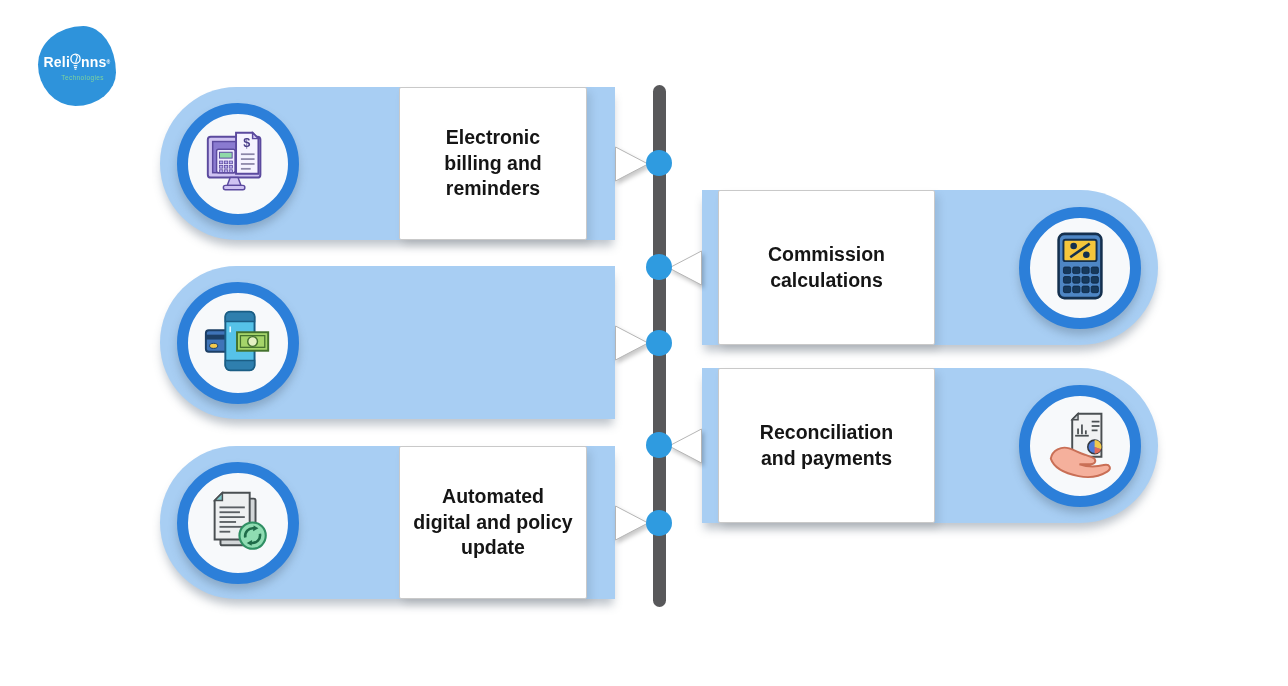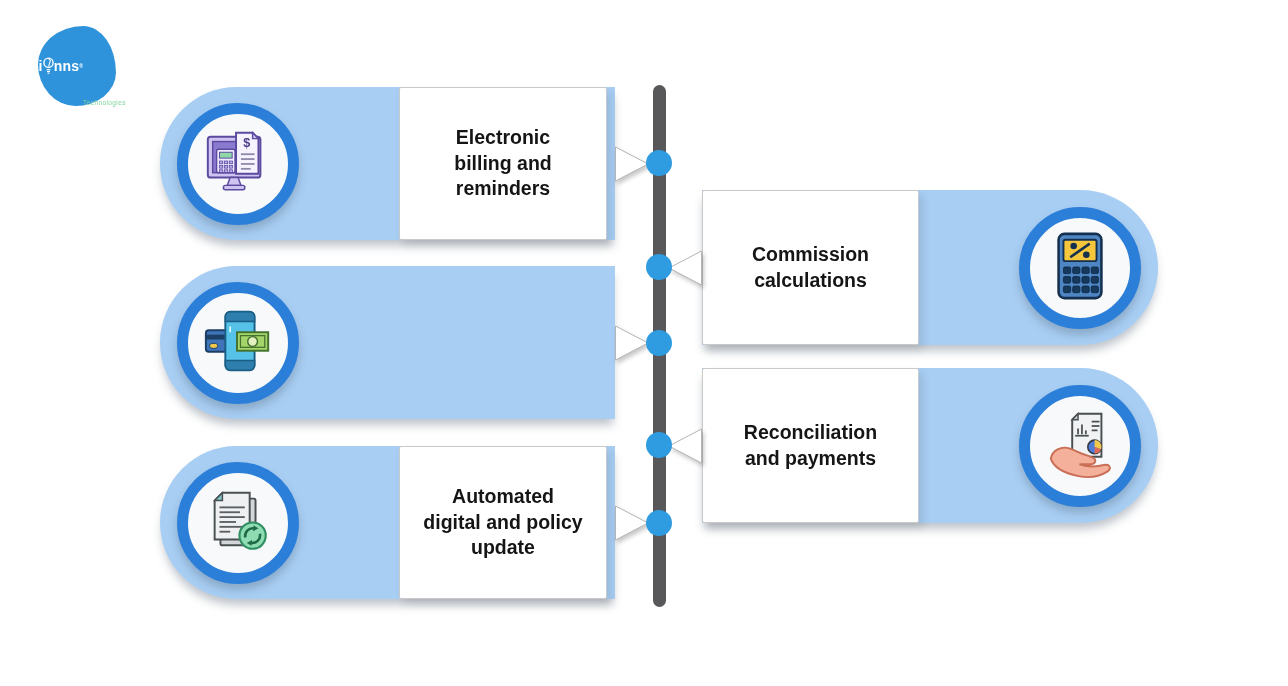--- a/index.html
+++ b/index.html
@@ -17,7 +17,7 @@
   .logo{position:absolute;left:38px;top:26px;width:78px;height:80px;}
   .blob{position:absolute;inset:0;background:var(--logo_blob);
         border-radius:58% 42% 52% 48% / 48% 58% 42% 52%;
-        display:flex;align-items:center;justify-content:center;}
+        display:flex;flex-direction:column;align-items:center;justify-content:center;}
   .brand-row{display:flex;align-items:center;color:var(--logo_text);
         font-weight:bold;font-size:14px;letter-spacing:.2px;line-height:1;}
   .brand-sub{color:var(--logo_subtitle);font-size:6.5px;letter-spacing:.4px;

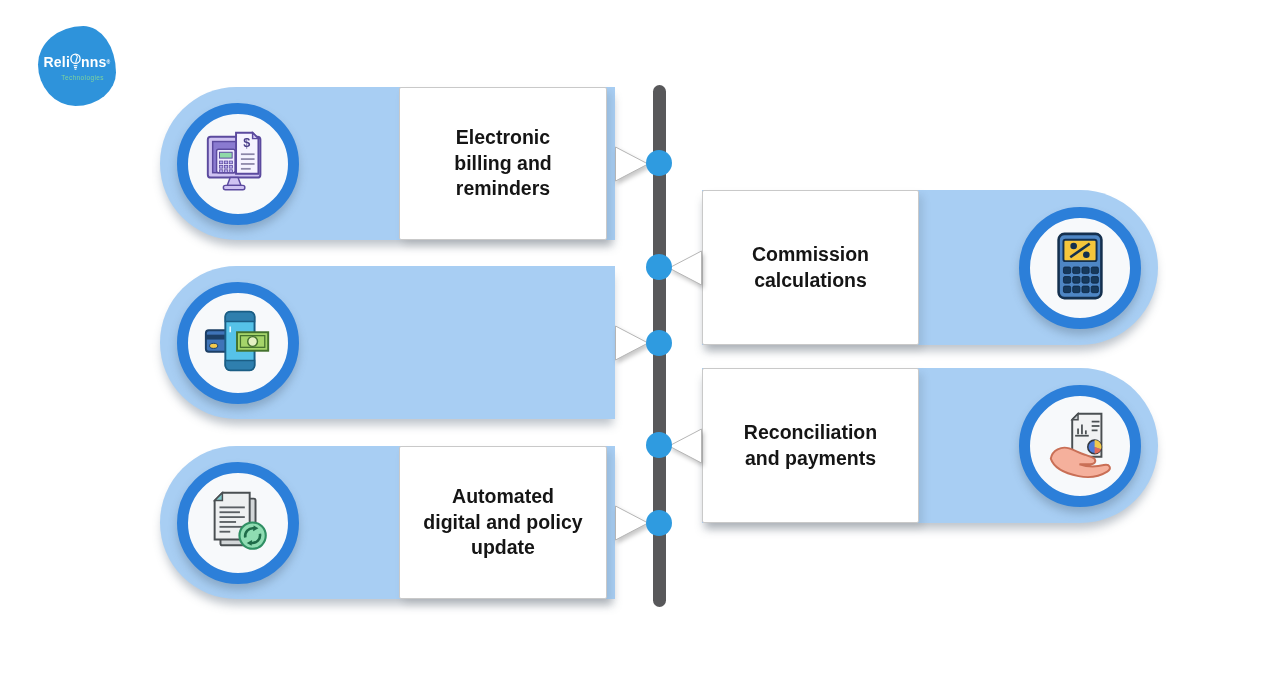--- a/index.html
+++ b/index.html
@@ -37,7 +37,7 @@
         box-shadow:0 8px 10px -2px rgba(110,125,140,.45);}
   .card.left  .pill{border-radius:76.5px 0 0 76.5px;}
   .card.right .pill{border-radius:0 77.5px 77.5px 0;}
-  .textbox{position:absolute;top:0;height:100%;width:208px;background:#fff;
+  .textbox{position:absolute;top:0;height:100%;width:188px;background:#fff;
         border:1px solid var(--card_border);border-radius:2px;
         box-shadow:4px 5px 8px rgba(0,0,0,.10);
         display:flex;align-items:center;justify-content:center;padding:0 8px;}

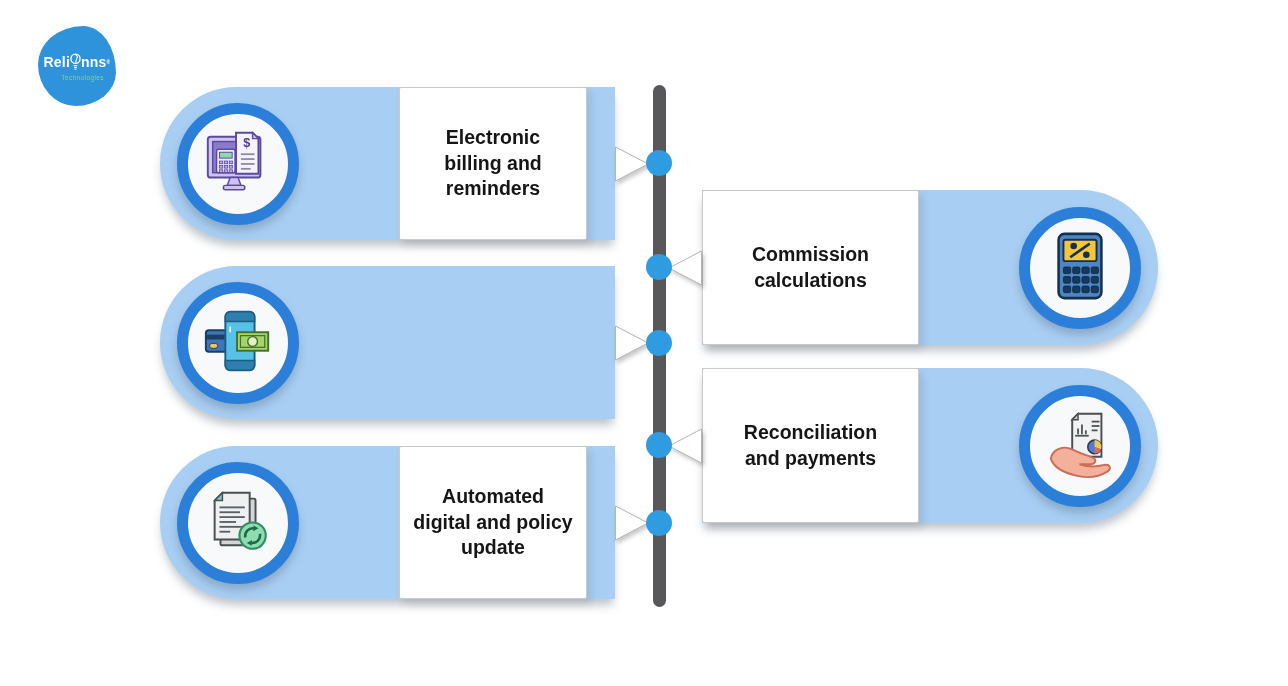--- a/index.html
+++ b/index.html
@@ -42,7 +42,7 @@
         box-shadow:4px 5px 8px rgba(0,0,0,.10);
         display:flex;align-items:center;justify-content:center;padding:0 8px;}
   .card.left  .textbox{left:239px;}
-  .card.right .textbox{left:0;width:217px;}
+  .card.right .textbox{left:16px;width:217px;}
   .label{font-weight:bold;font-size:19.5px;line-height:1.32;color:var(--text);
         text-align:center;white-space:pre-line;}
   .ring{position:absolute;top:50%;transform:translateY(-50%);

